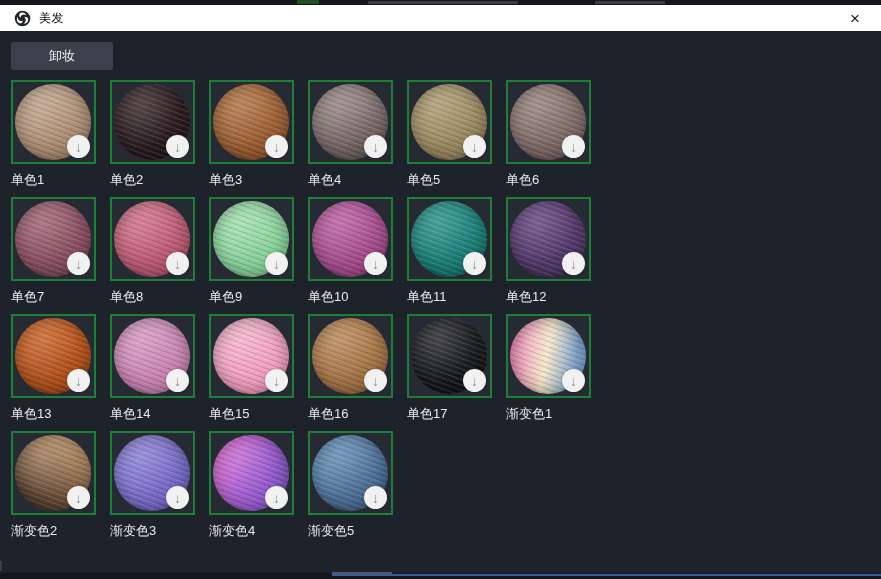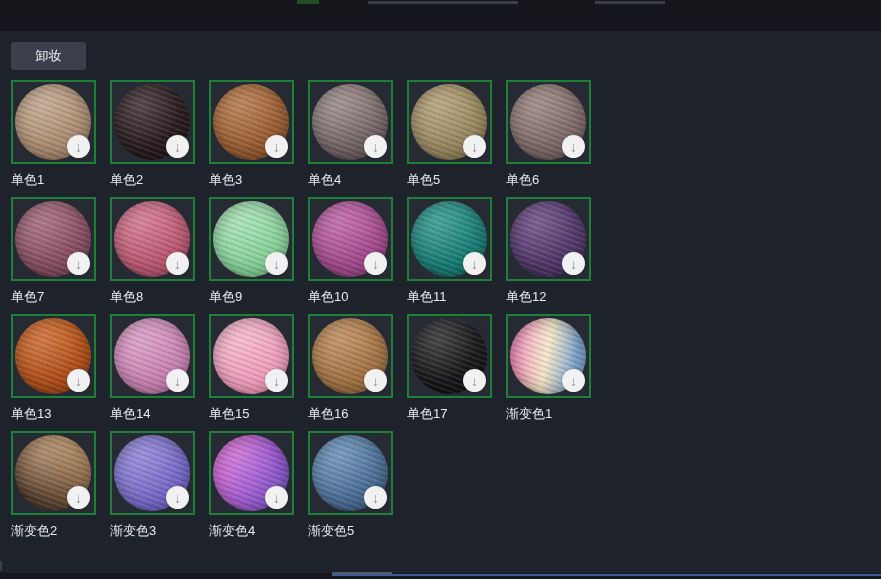--- a/index.html
+++ b/index.html
@@ -75,6 +75,18 @@
   <div class="bg-artifact" style="left:368px;top:1px;width:150px;height:3px;background:#3a3f47;"></div>
   <div class="bg-artifact" style="left:595px;top:1px;width:70px;height:3px;background:#3a3f47;"></div>
 
+  <div class="titlebar">
+    <svg class="app-icon" viewBox="0 0 24 24">
+      <circle cx="12" cy="12" r="11" fill="#20242b"></circle>
+      <g fill="#ffffff">
+        <path d="M12 3.6c2.5 0 4.6 1.5 5.4 3.7-1.1-.9-2.6-1.3-4.1-1-2.3.4-4 2.3-4.2 4.5-1.4-1-2.1-2.8-1.6-4.6.6-1.6 2.4-2.6 4.5-2.6z"></path>
+        <path transform="rotate(120 12 12)" d="M12 3.6c2.5 0 4.6 1.5 5.4 3.7-1.1-.9-2.6-1.3-4.1-1-2.3.4-4 2.3-4.2 4.5-1.4-1-2.1-2.8-1.6-4.6.6-1.6 2.4-2.6 4.5-2.6z"></path>
+        <path transform="rotate(240 12 12)" d="M12 3.6c2.5 0 4.6 1.5 5.4 3.7-1.1-.9-2.6-1.3-4.1-1-2.3.4-4 2.3-4.2 4.5-1.4-1-2.1-2.8-1.6-4.6.6-1.6 2.4-2.6 4.5-2.6z"></path>
+      </g>
+    </svg>
+    <span class="title">美发</span>
+    <button class="close">×</button>
+  </div>
 
   <div class="body">
     <button class="btn-remove">卸妆</button>

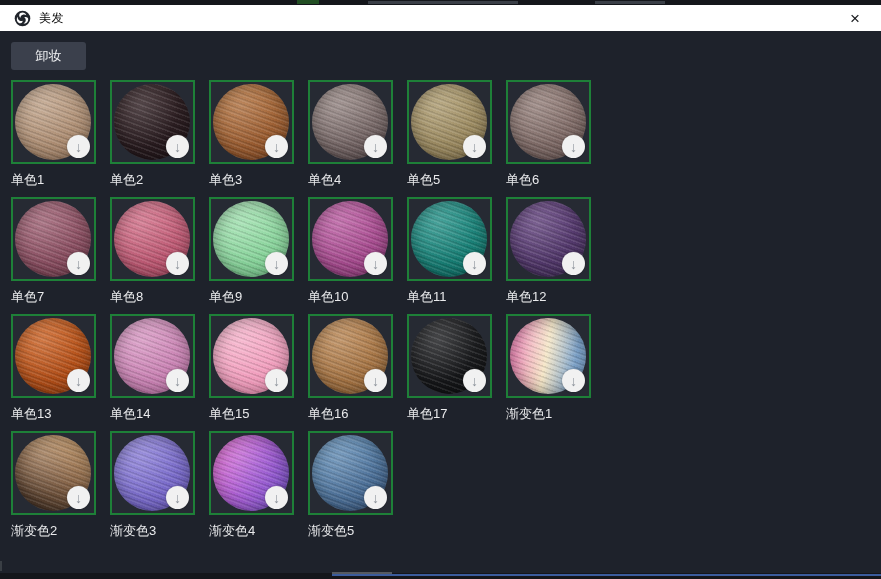--- a/index.html
+++ b/index.html
@@ -33,7 +33,7 @@
     background:var(--body_bg);
   }
   .btn-remove{
-    display:block;margin:11px 0 0 11px;width:75px;height:28px;
+    display:block;margin:11px 0 0 11px;width:102px;height:28px;
     background:var(--button_bg);color:var(--button_text);
     border:none;border-radius:3px;font-size:13px;font-family:inherit;cursor:pointer;
   }

